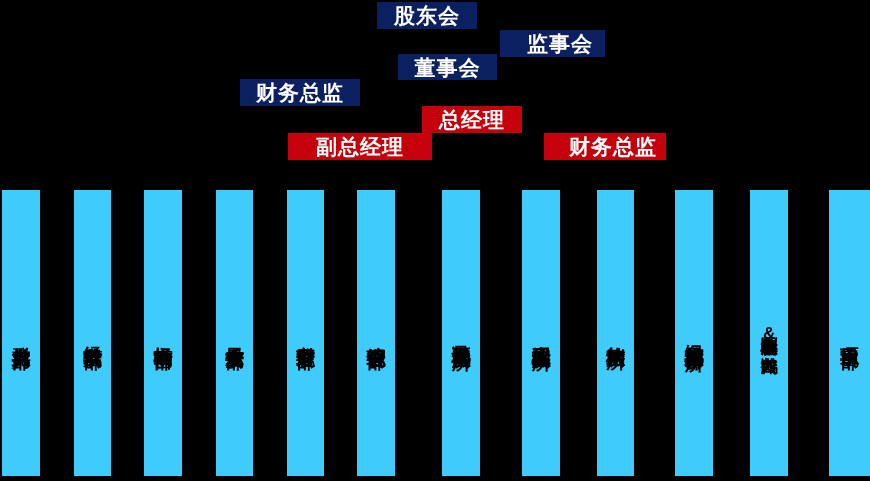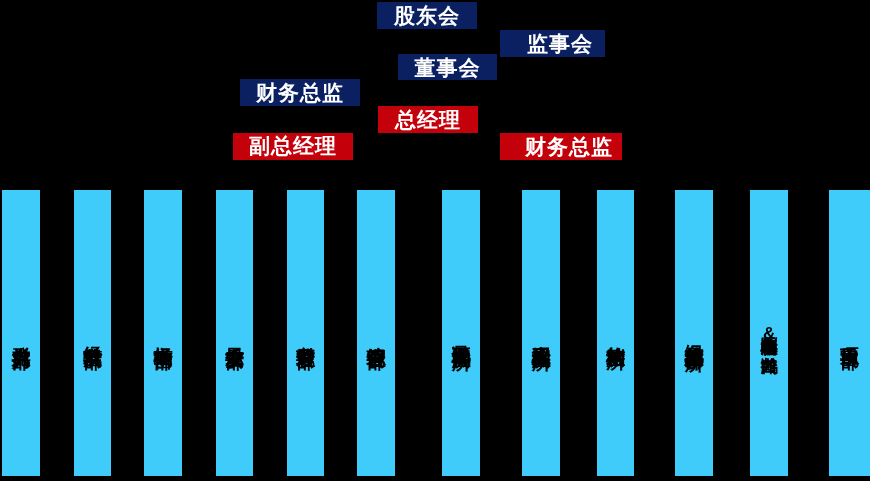--- a/index.html
+++ b/index.html
@@ -33,7 +33,7 @@
     box-sizing: border-box;
   }
   .exec-box.navy  { background: #0a2060; }
-  .exec-box.red   { background: #c4000a; }
+  .exec-box.red   { background: #c4000a; margin-left: 44px; }
 
   
   .dept-row {

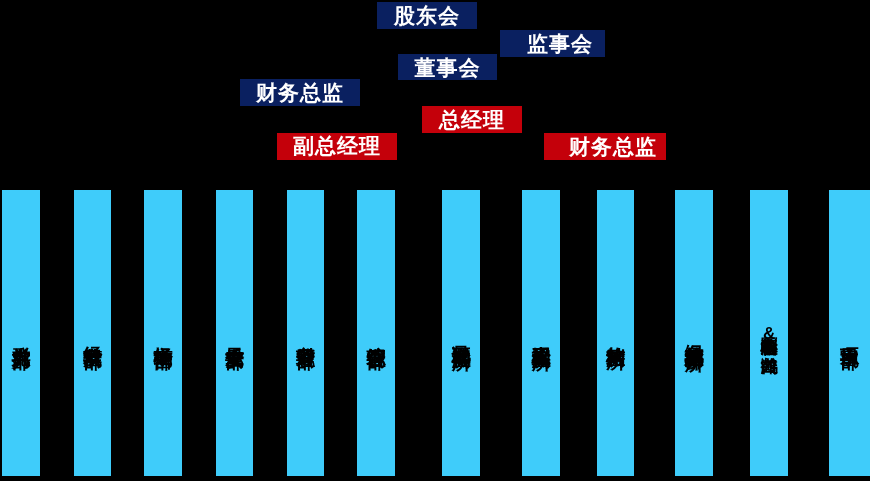--- a/index.html
+++ b/index.html
@@ -92,7 +92,7 @@
     <div class="exec-box red" style="left:378px; top:106px; width:100px; height:27px;">
       <span>总经理</span>
     </div>
-    <div class="exec-box red" style="left:233px; top:133px; width:120px; height:27px;font-family:Liberation Serif, serif;">
+    <div class="exec-box red" style="left:244px; top:133px; width:144px; height:27px;">
       <span>副总经理</span>
     </div>
     <div class="exec-box red" style="left:500px; top:133px; width:122px; height:27px;padding-left:16px;">

